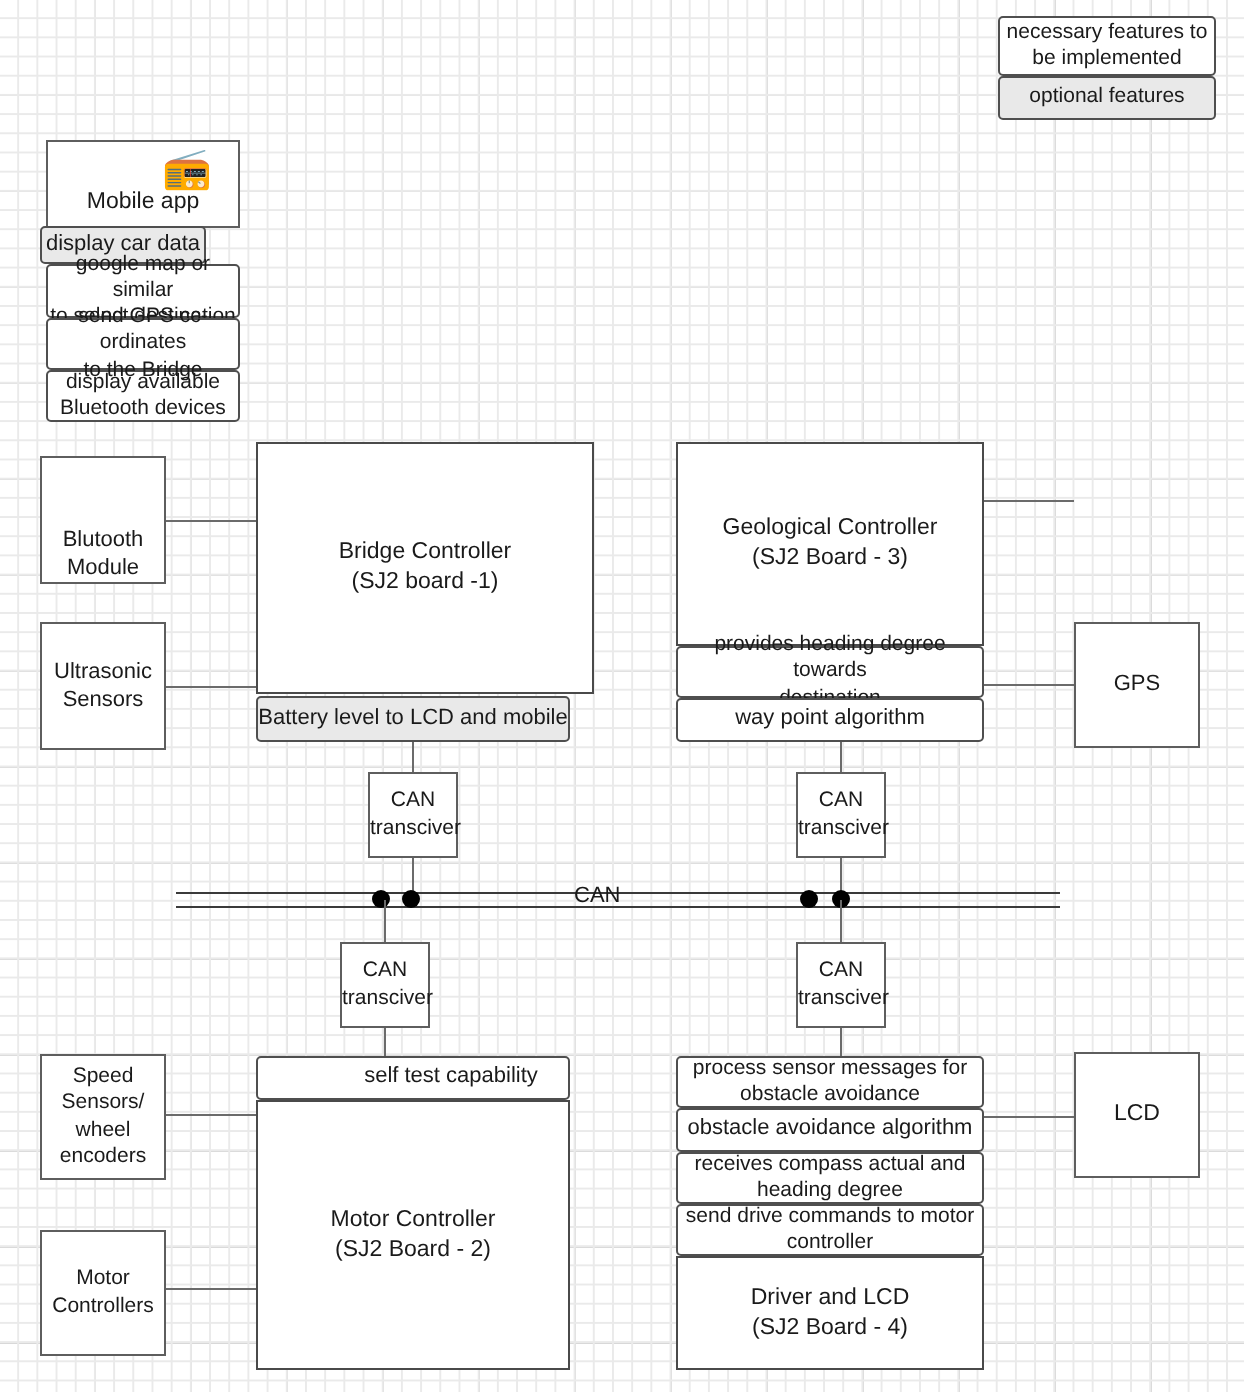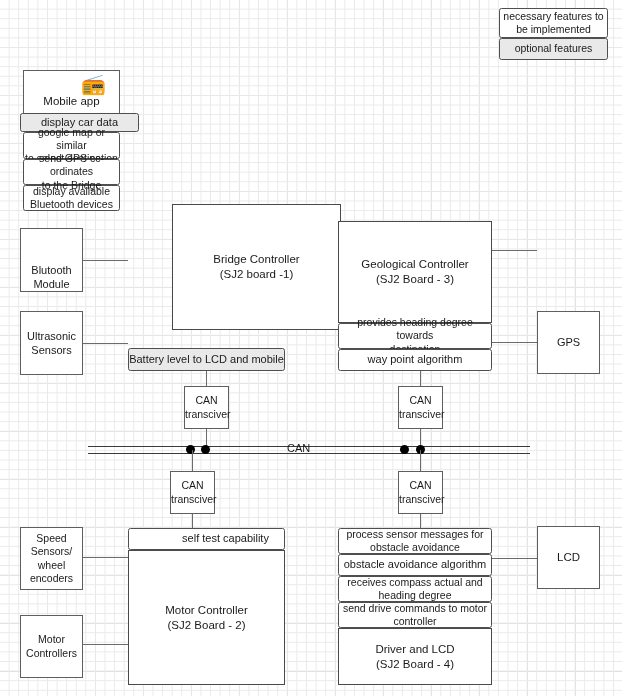--- a/index.html
+++ b/index.html
@@ -126,7 +126,7 @@
   </div>
   <div class="bt-icon" style="left:81px; top:74px;">📻</div>
 
-  <div class="sub gray" style="left:20px; top:113px; width:119px; height:19px;justify-content:center;">
+  <div class="sub gray" style="left:20px; top:113px; width:83px; height:19px;justify-content:center;">
     <span class="label t11">display car data</span>
   </div>
   <div class="sub" style="left:23px; top:132px; width:97px; height:27px;">

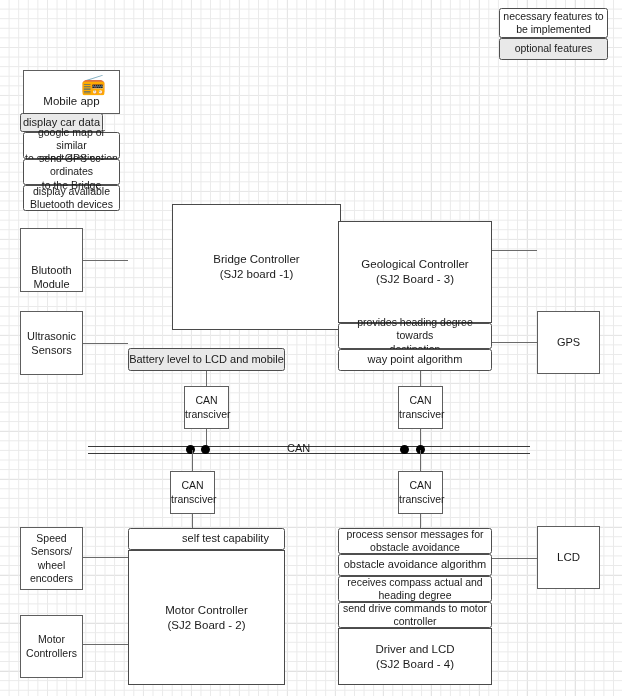--- a/index.html
+++ b/index.html
@@ -154,7 +154,7 @@
   </div>
   <div class="hline" style="left:83px; top:343px; width:45px;"></div>
 
-  <div class="box box-dark" style="left:128px; top:204px; width:169px; height:126px;margin-left:44px;">
+  <div class="box box-dark" style="left:128px; top:221px; width:169px; height:126px;">
     <span class="label t115">Bridge Controller
 (SJ2 board -1)</span>
   </div>

